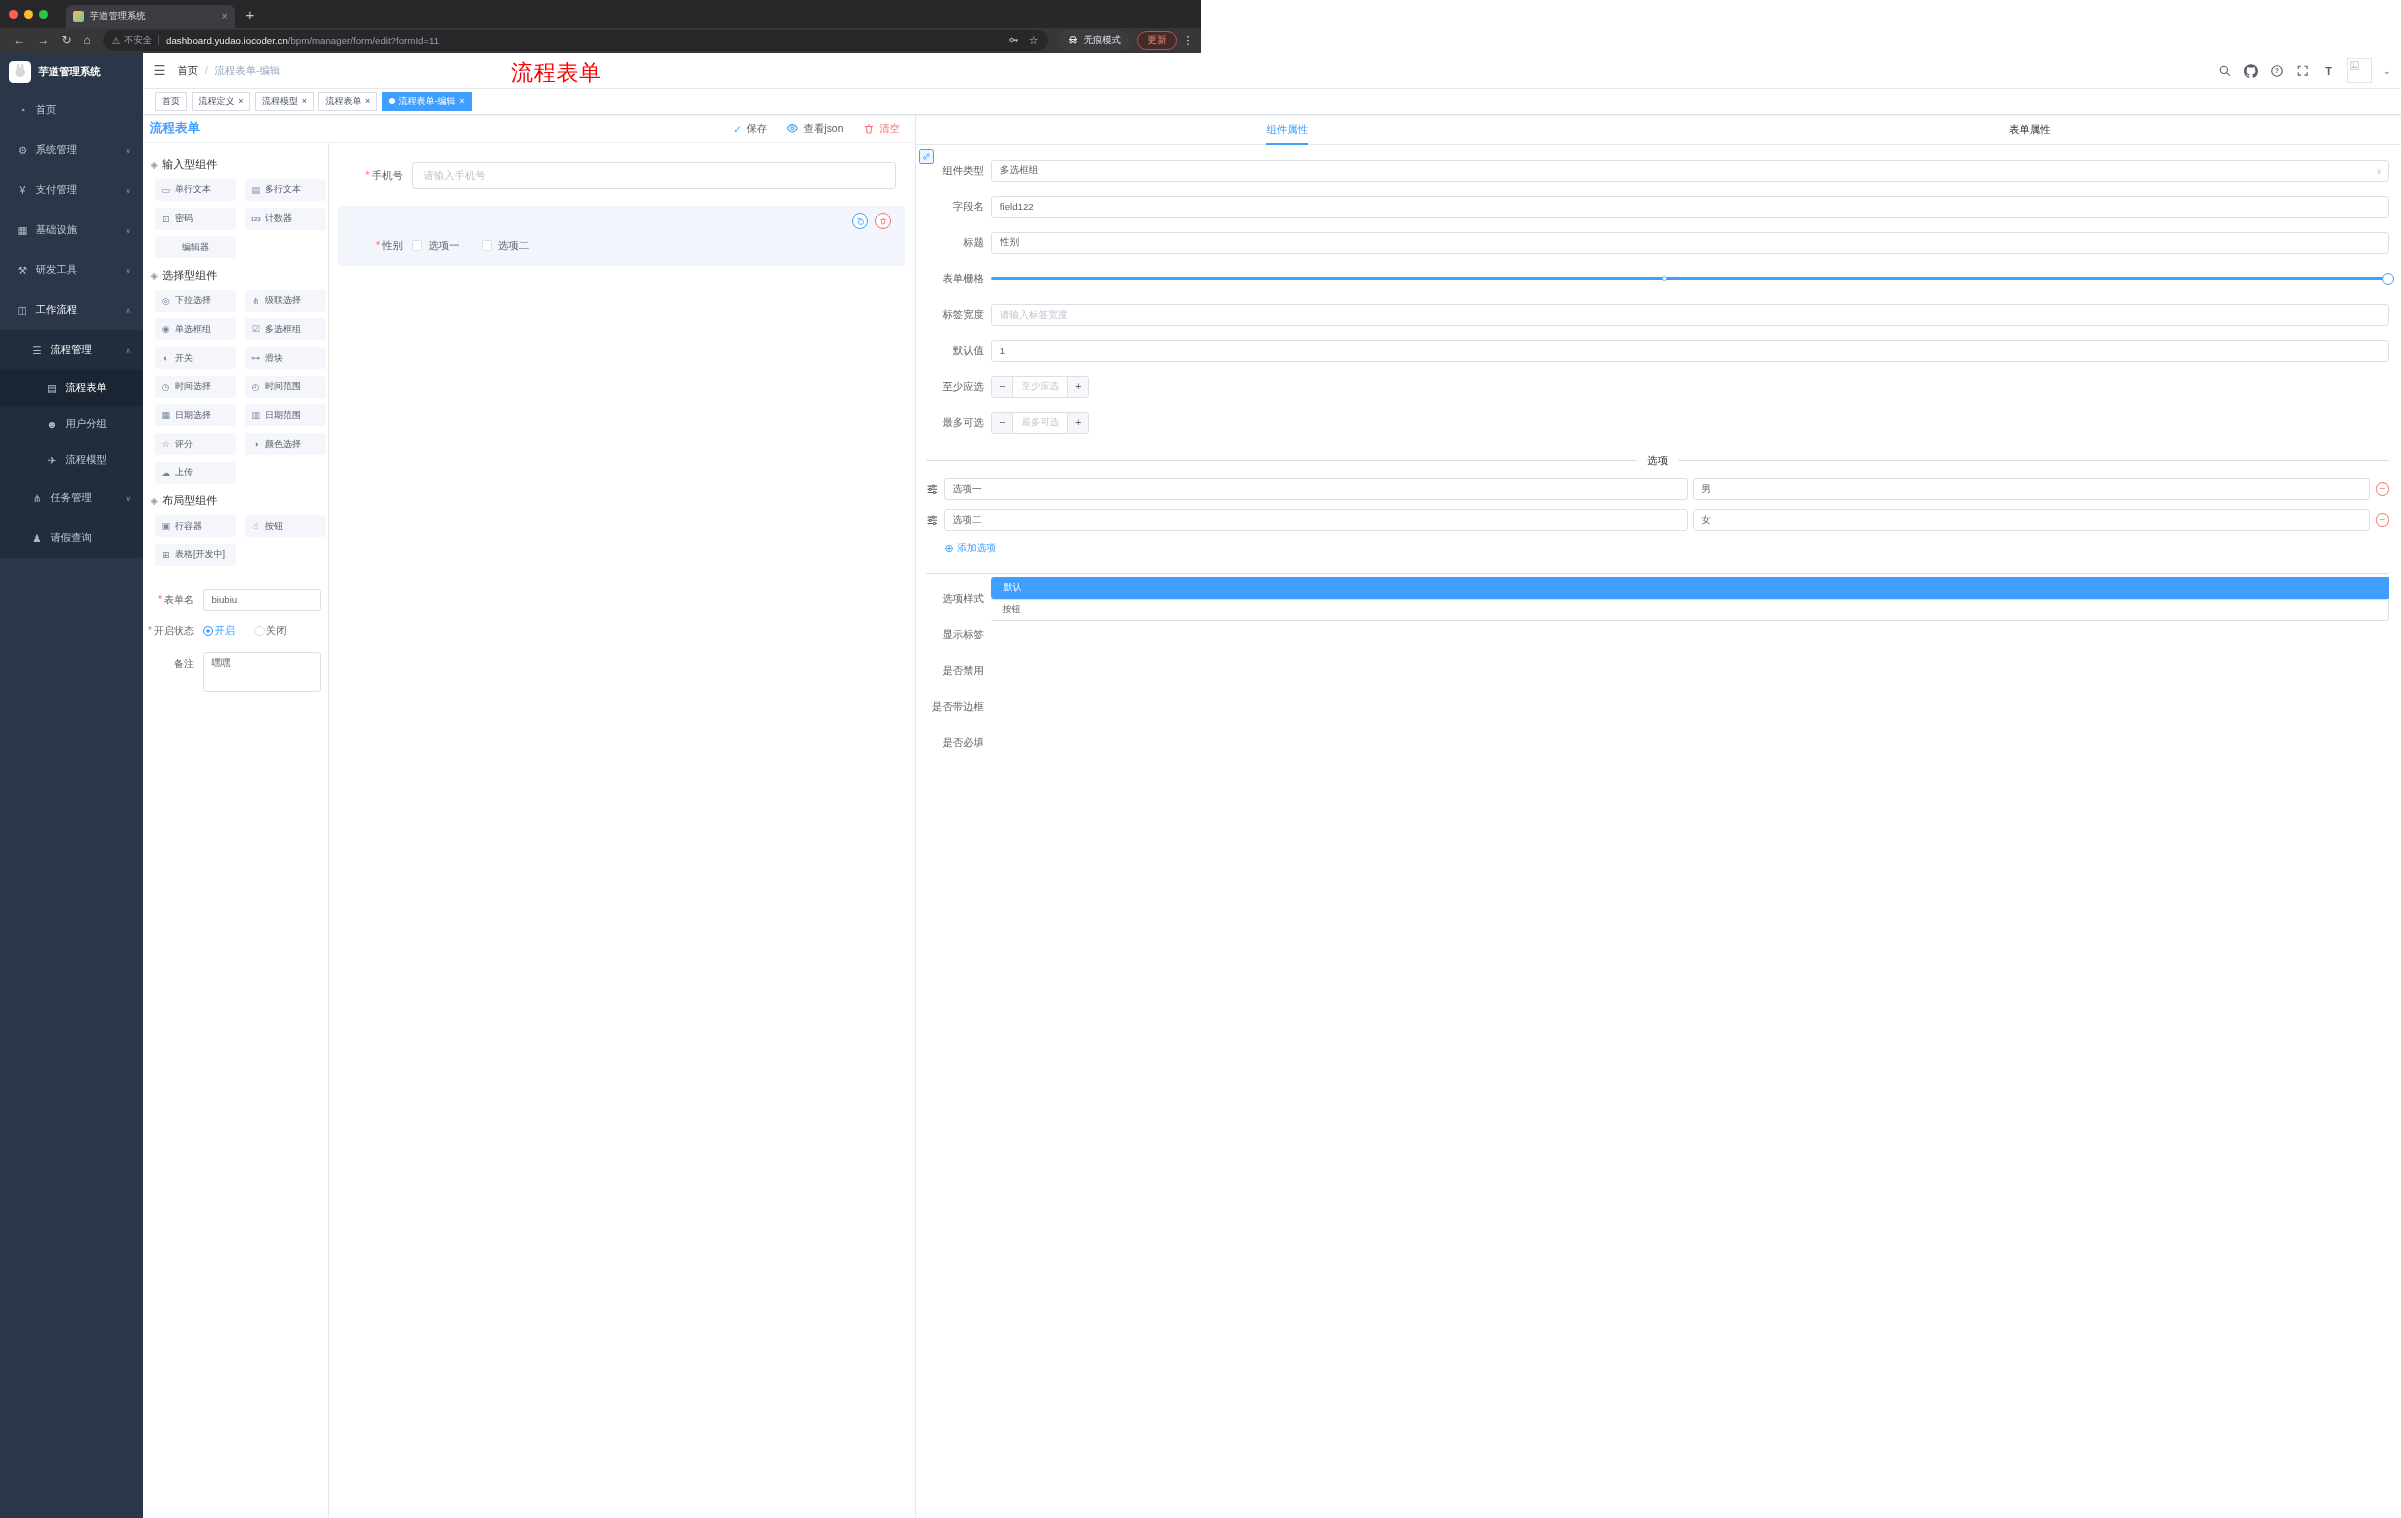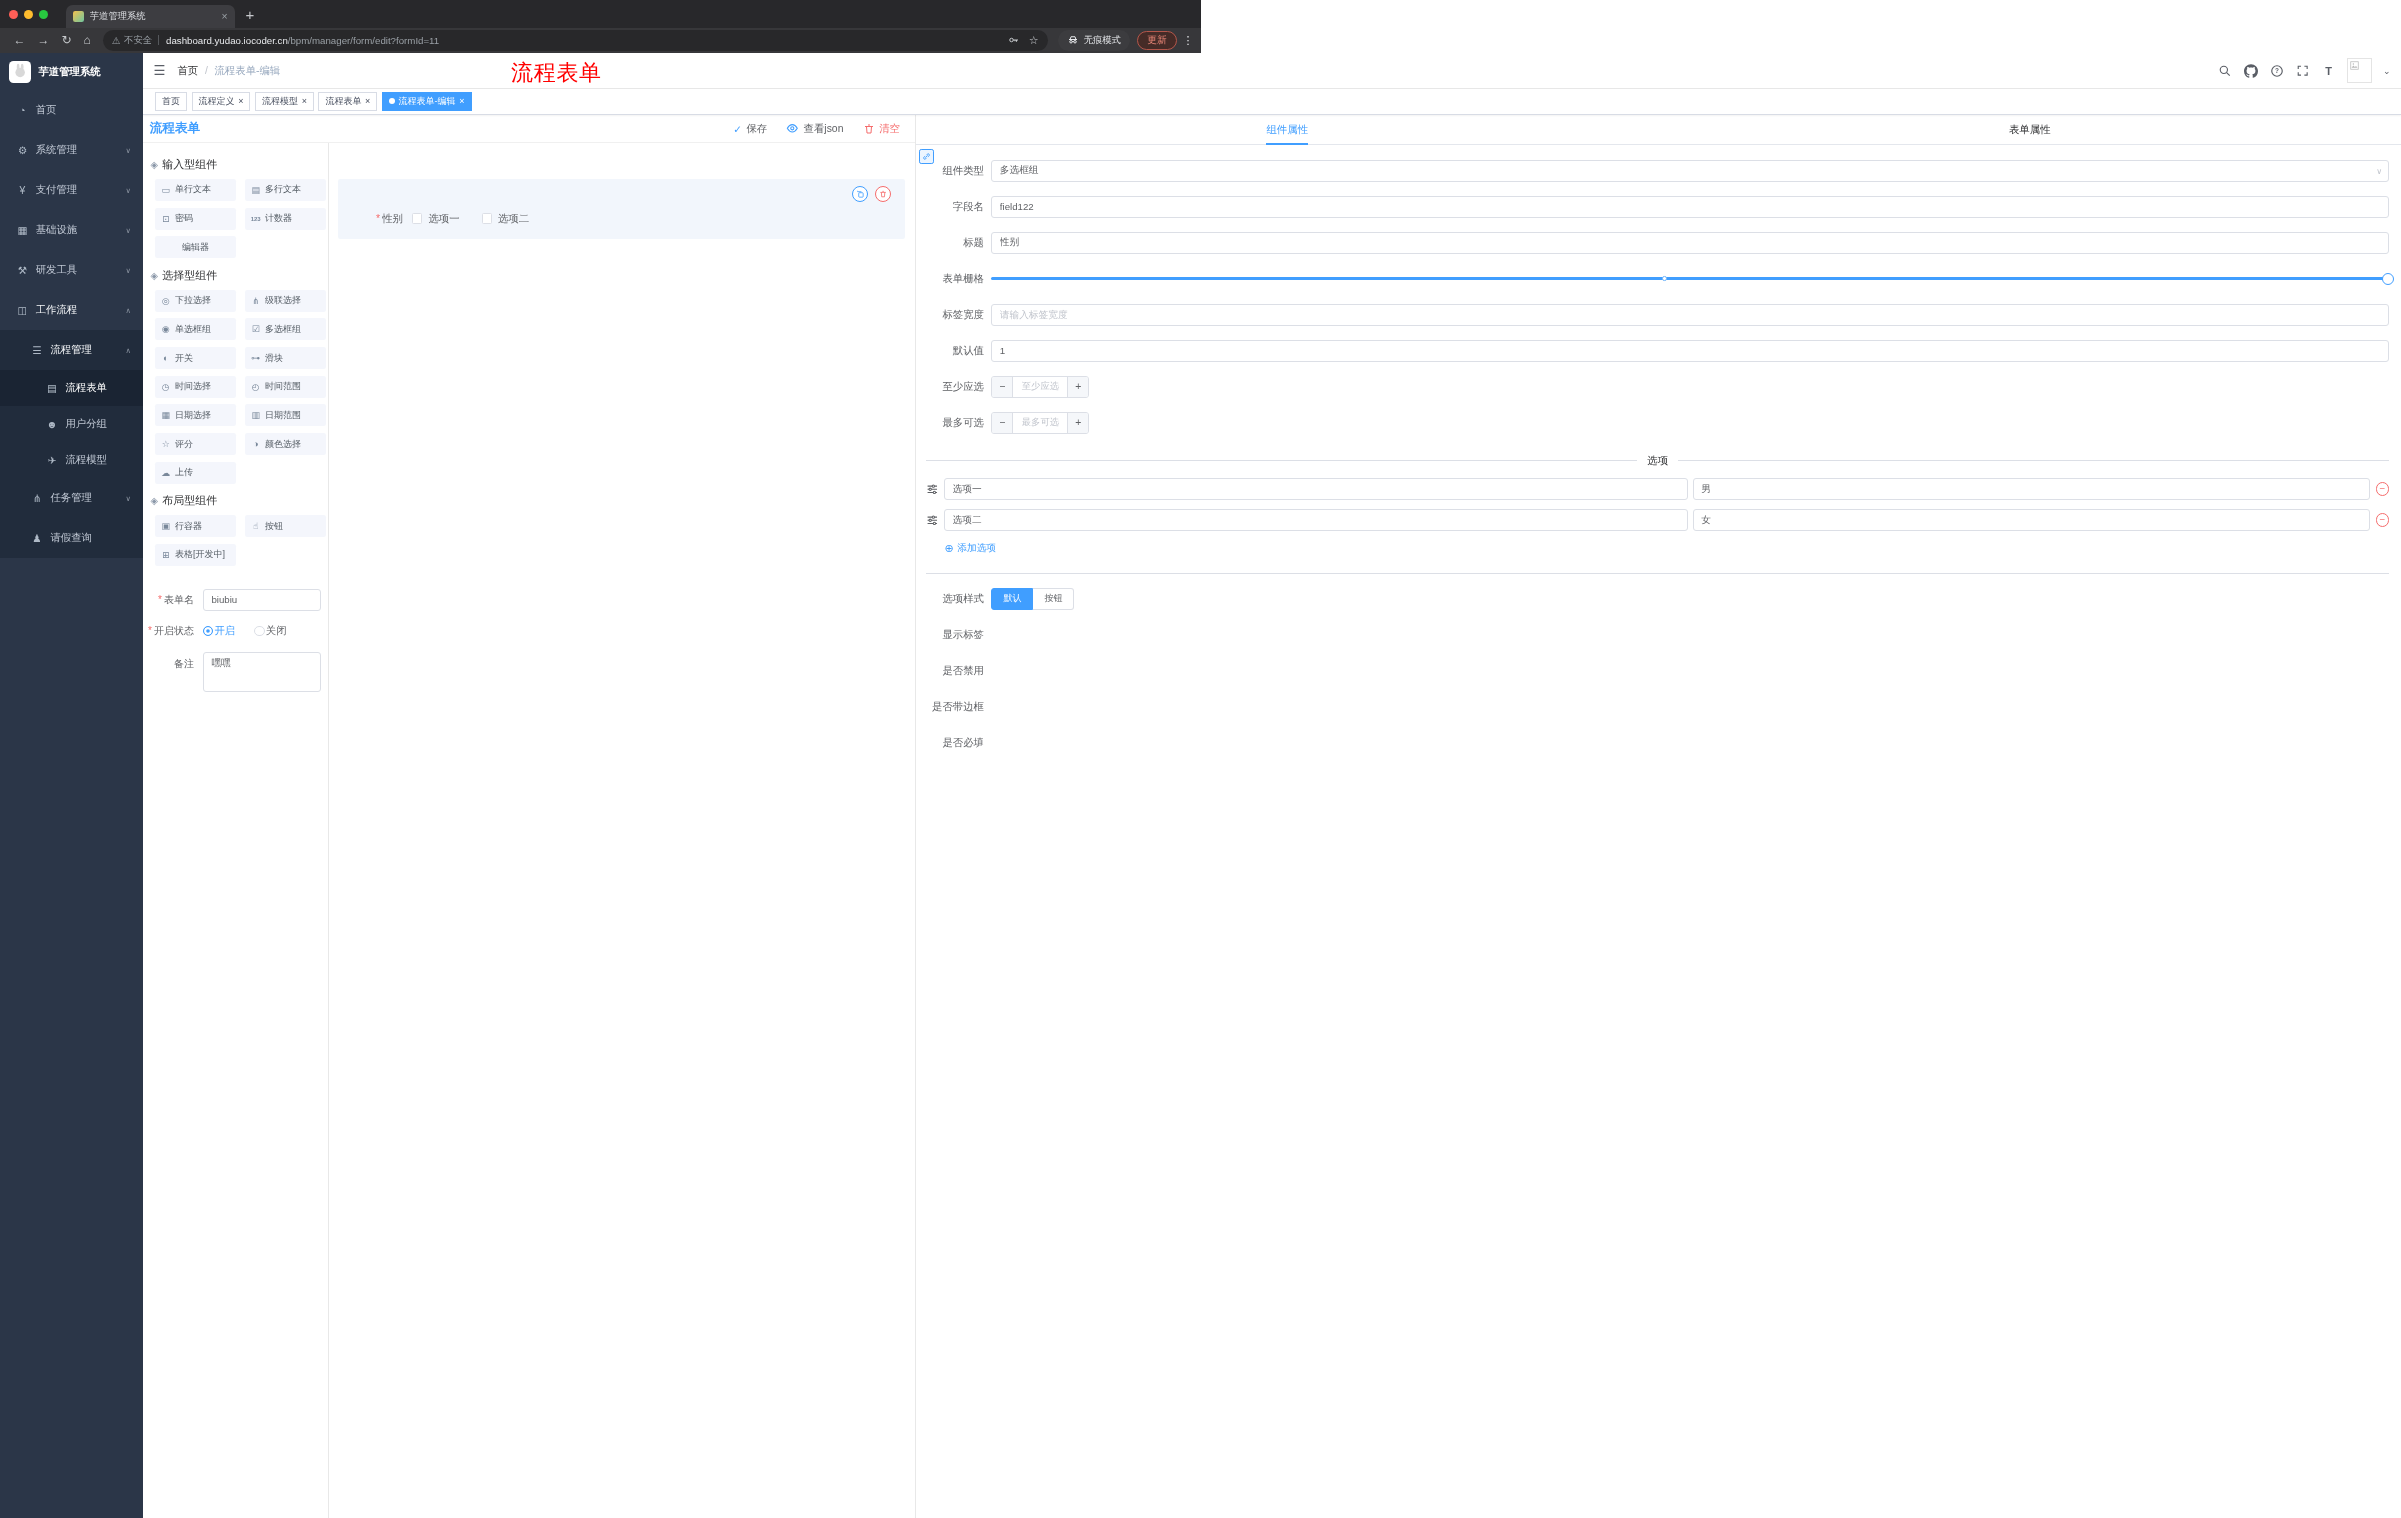--- a/index.html
+++ b/index.html
@@ -522,6 +522,10 @@
 </div>
 
 <div id="canvas">
+  <div class="crow">
+    <span class="clabel req">手机号</span>
+    <input class="cinp" placeholder="请输入手机号" style="">
+  </div>
   <div id="widget">
     <div class="wacts">
       <span class="wbtn copy">

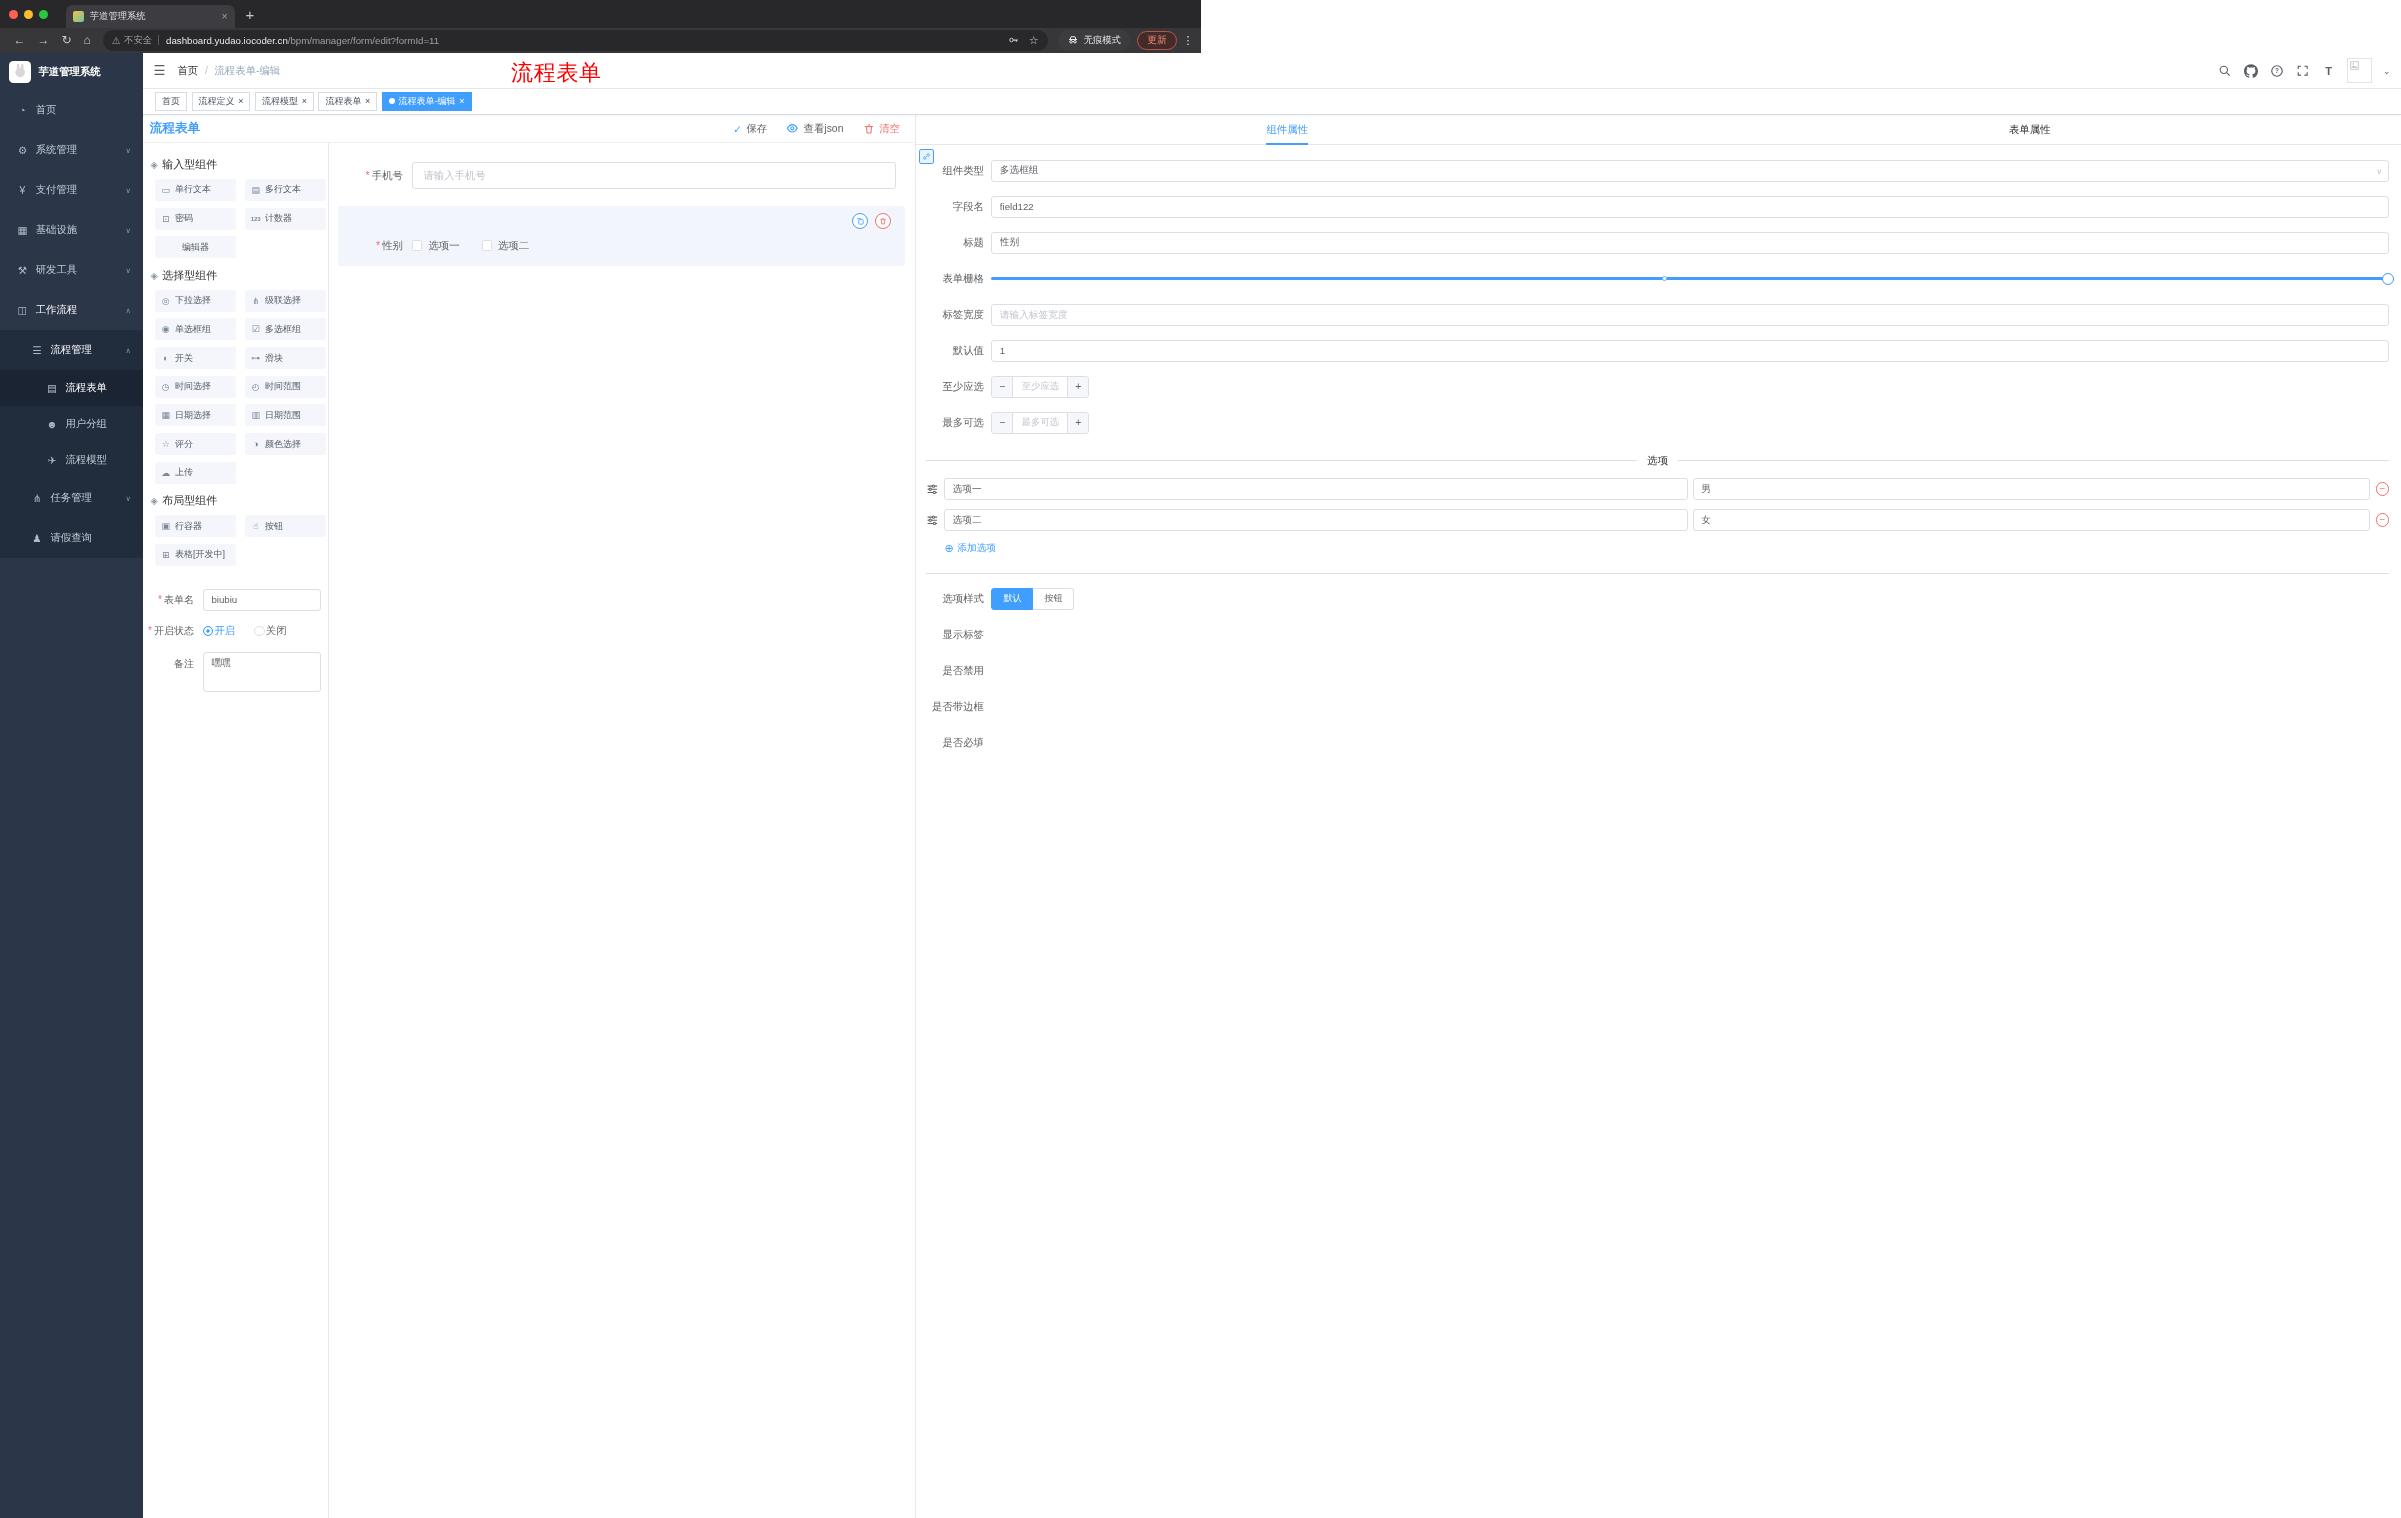--- a/index.html
+++ b/index.html
@@ -171,7 +171,7 @@
     display:flex; align-items:center; justify-content:center; font-size:9.7px; line-height:1; cursor:pointer; flex:none;}
   #addopt { display:flex; align-items:center; gap:3.7px; color:#409eff; font-size:9.7px; margin:10.4px 0 0 18px; cursor:pointer;}
   #phr { border:none; border-top:0.7px solid #dcdfe6; margin:18px 0 0; }
-  .btngroup { display:flex; }
+  .btngroup { display:flex;flex-direction:column; }
   .bgbtn { height:22px; padding:0 11px; font-size:9px; display:flex; align-items:center; cursor:pointer;
     border:0.7px solid #dcdfe6; color:#606266; background:#fff;}
   .bgbtn.first { border-radius:3px 0 0 3px; }

